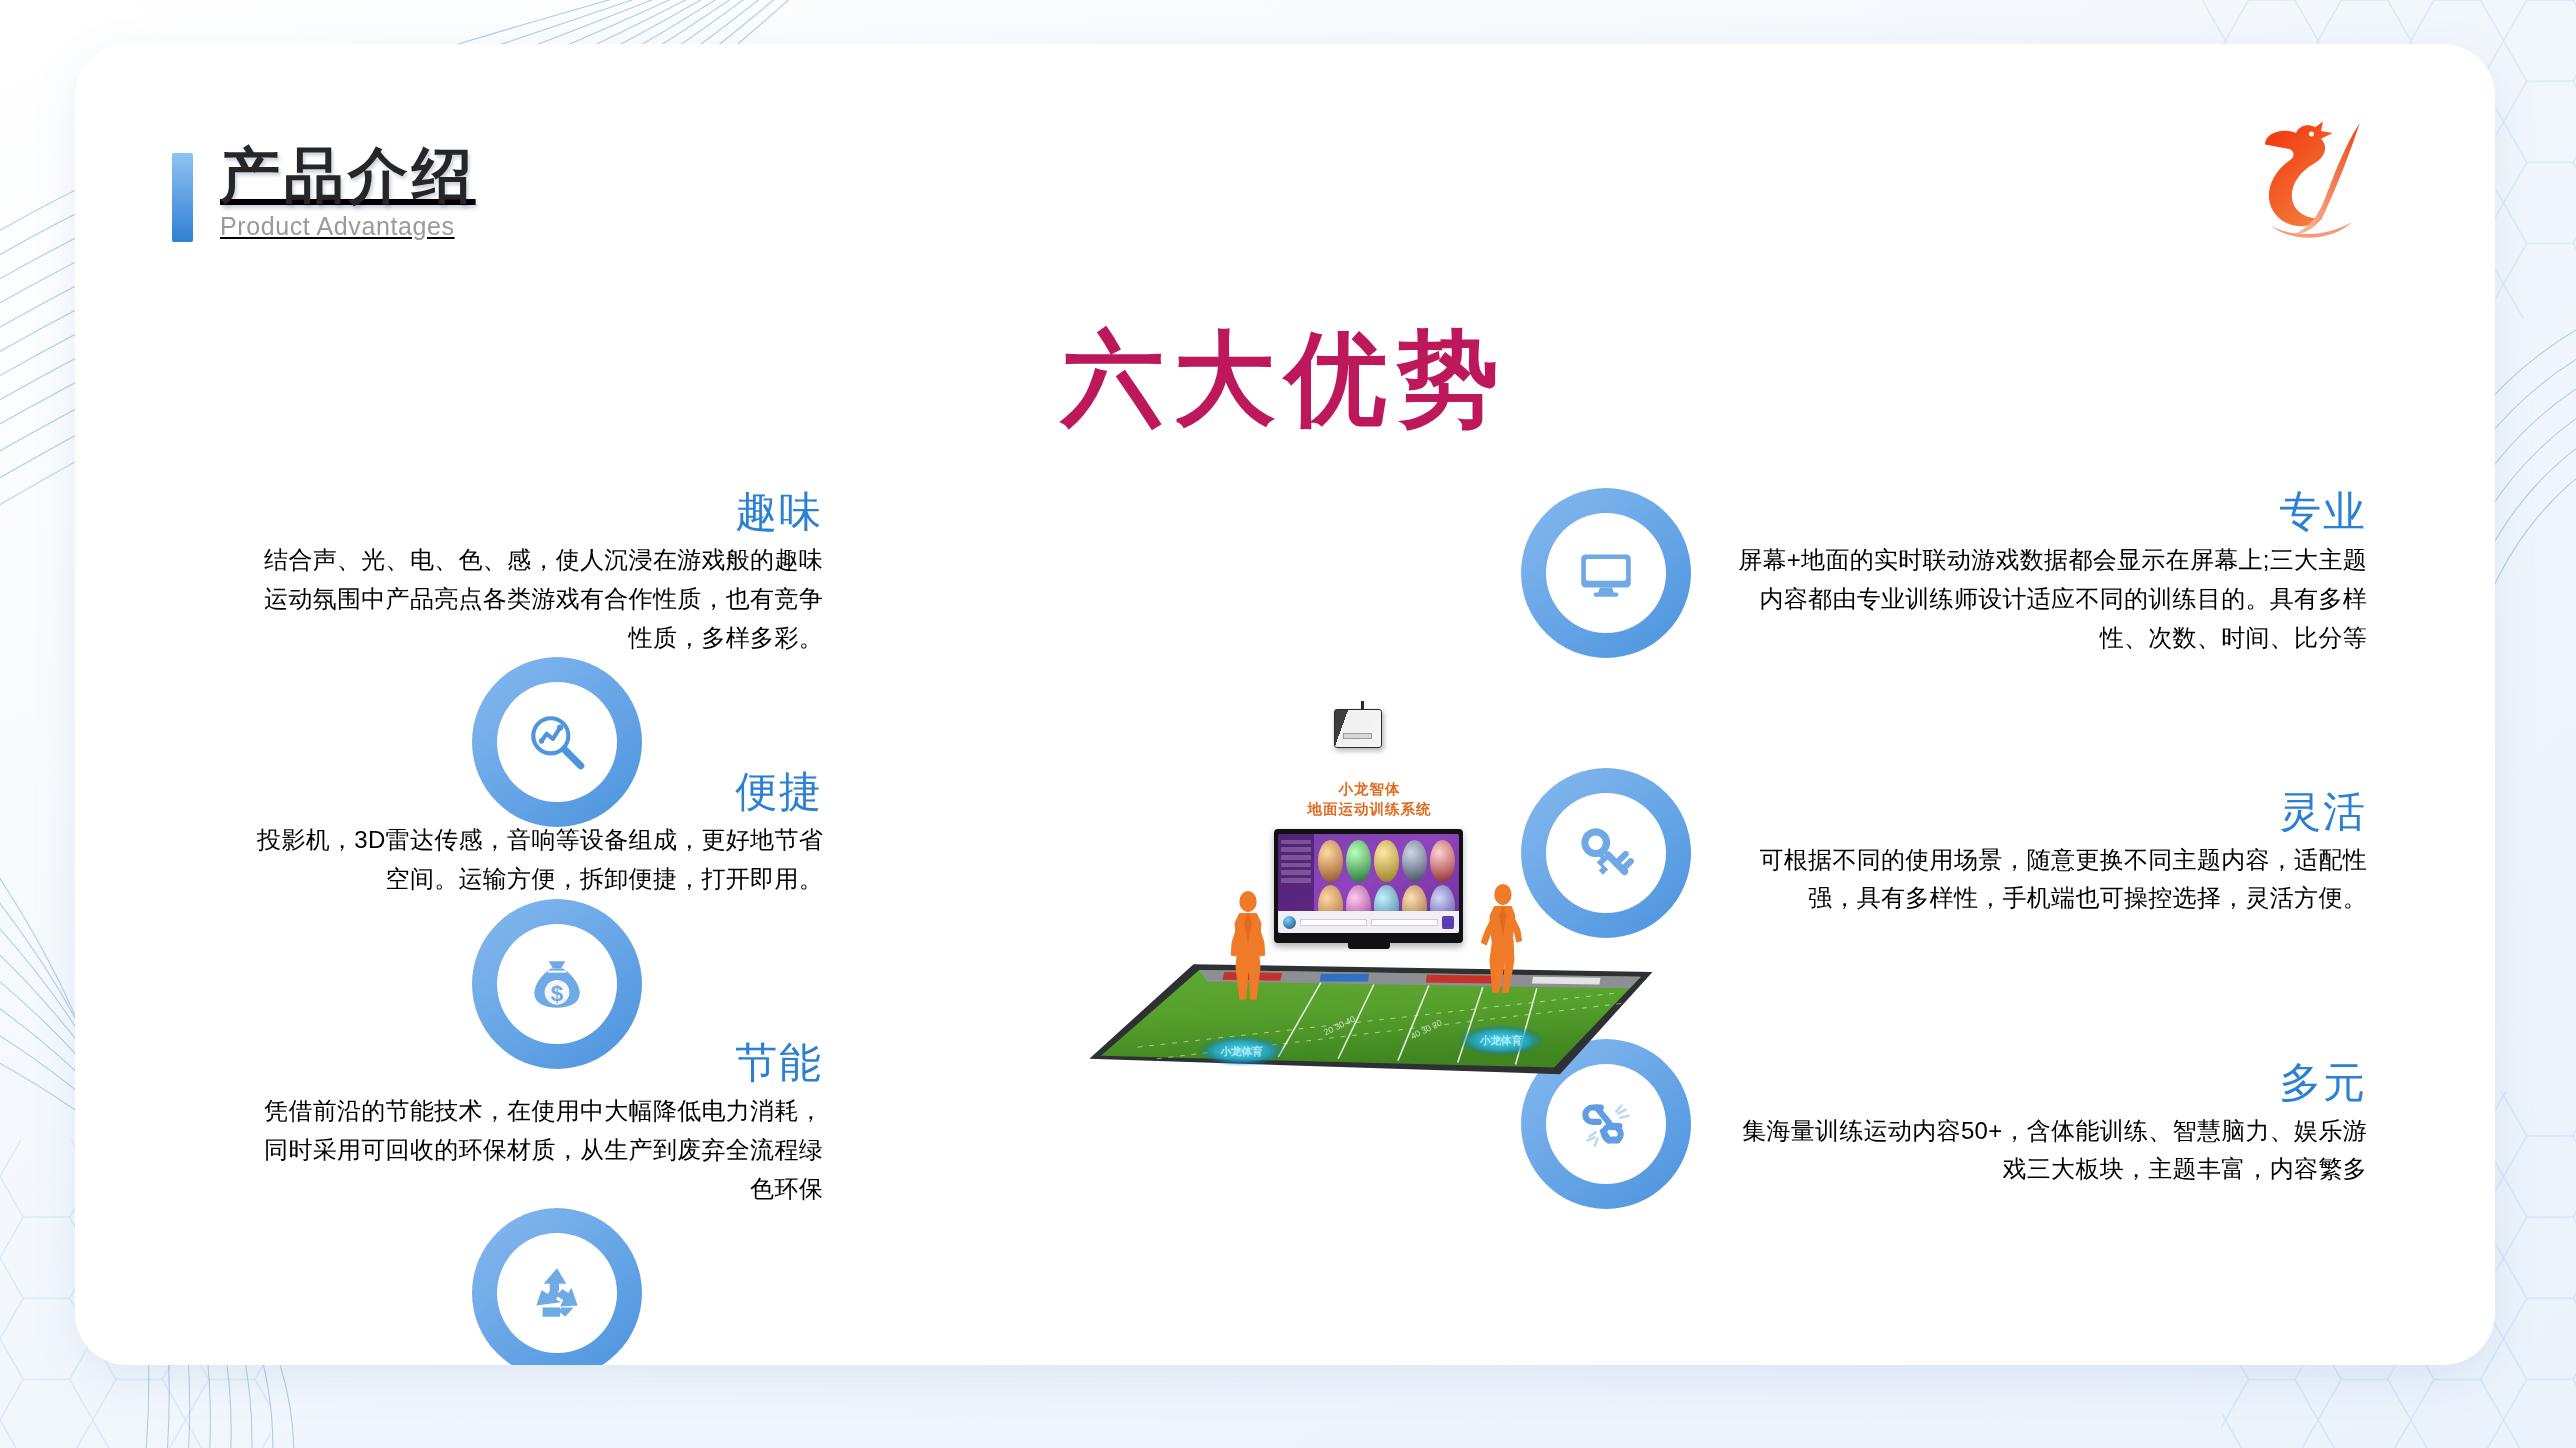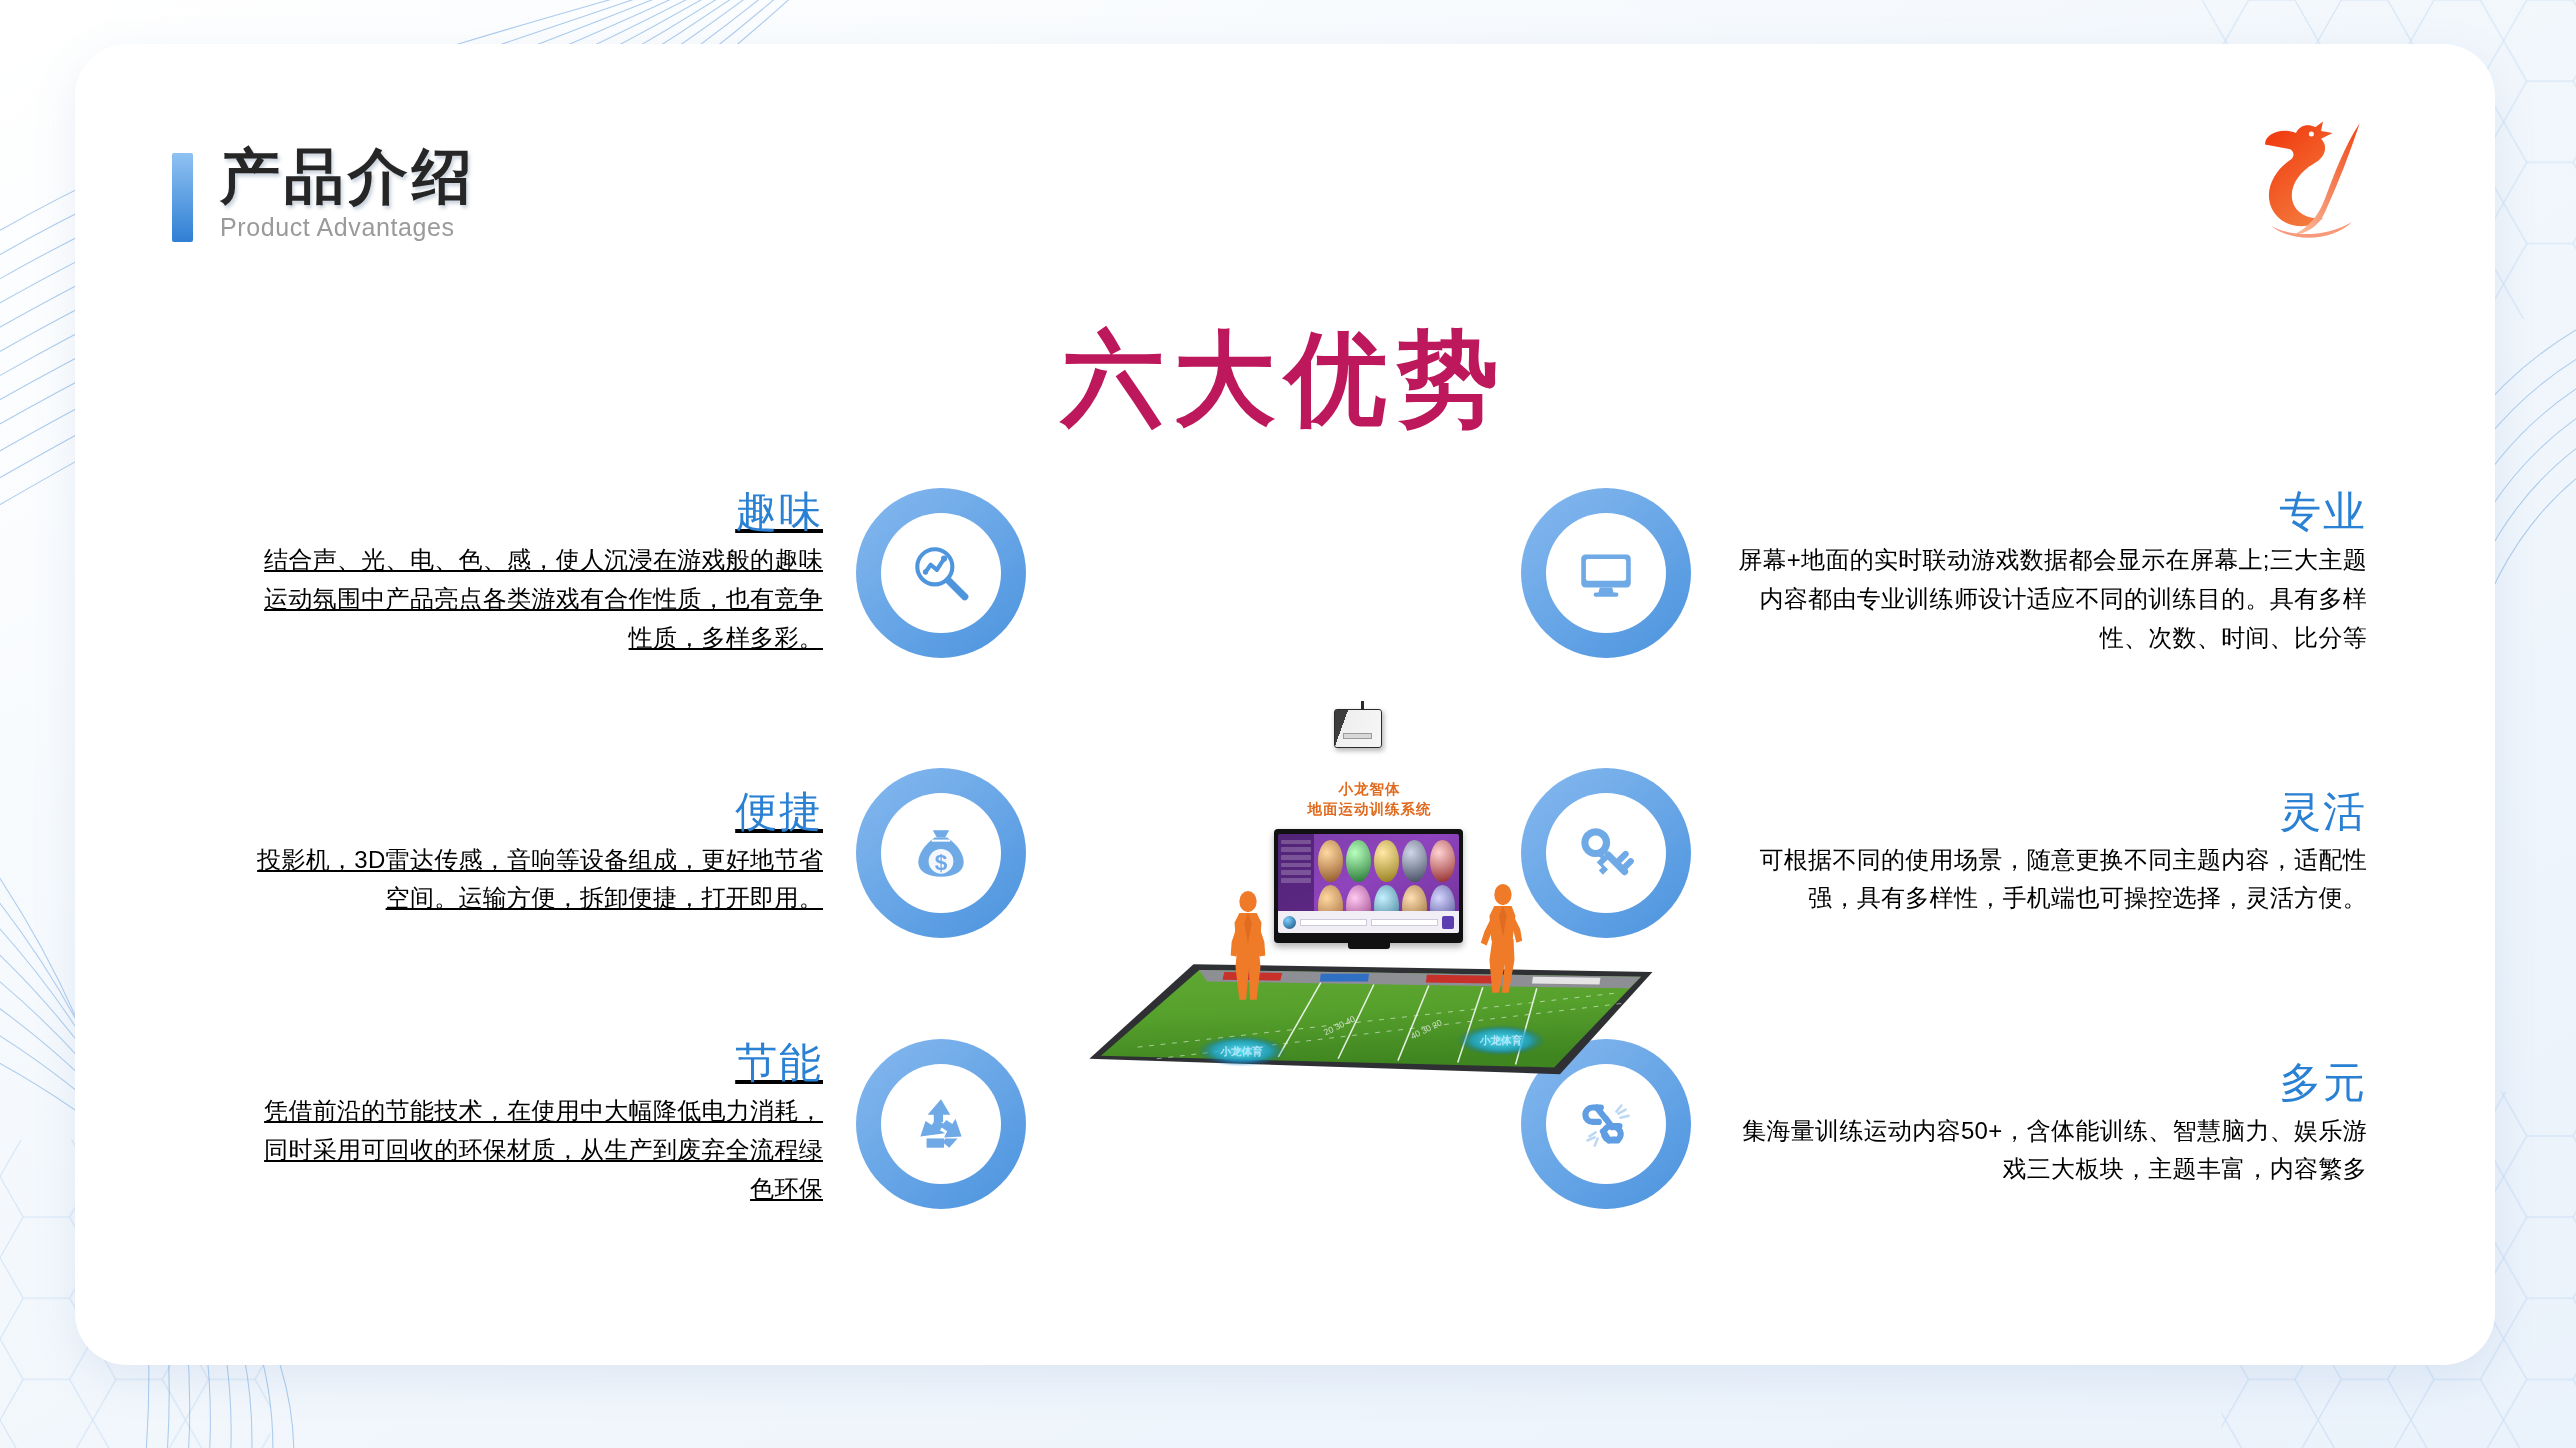--- a/index.html
+++ b/index.html
@@ -27,7 +27,7 @@
   }
 
   
-  #header{ position:absolute; left:97px; top:101px; display:flex; align-items:flex-end; }
+  #header{ position:absolute; left:97px; top:101px; display:flex; align-items:center;text-decoration:underline; }
   #header-accent-bar{
     width:21px; height:89px; margin-right:27px; margin-top:7.7px;
     background:linear-gradient(180deg,#8fc2f2 0%,#2f7fd4 100%);

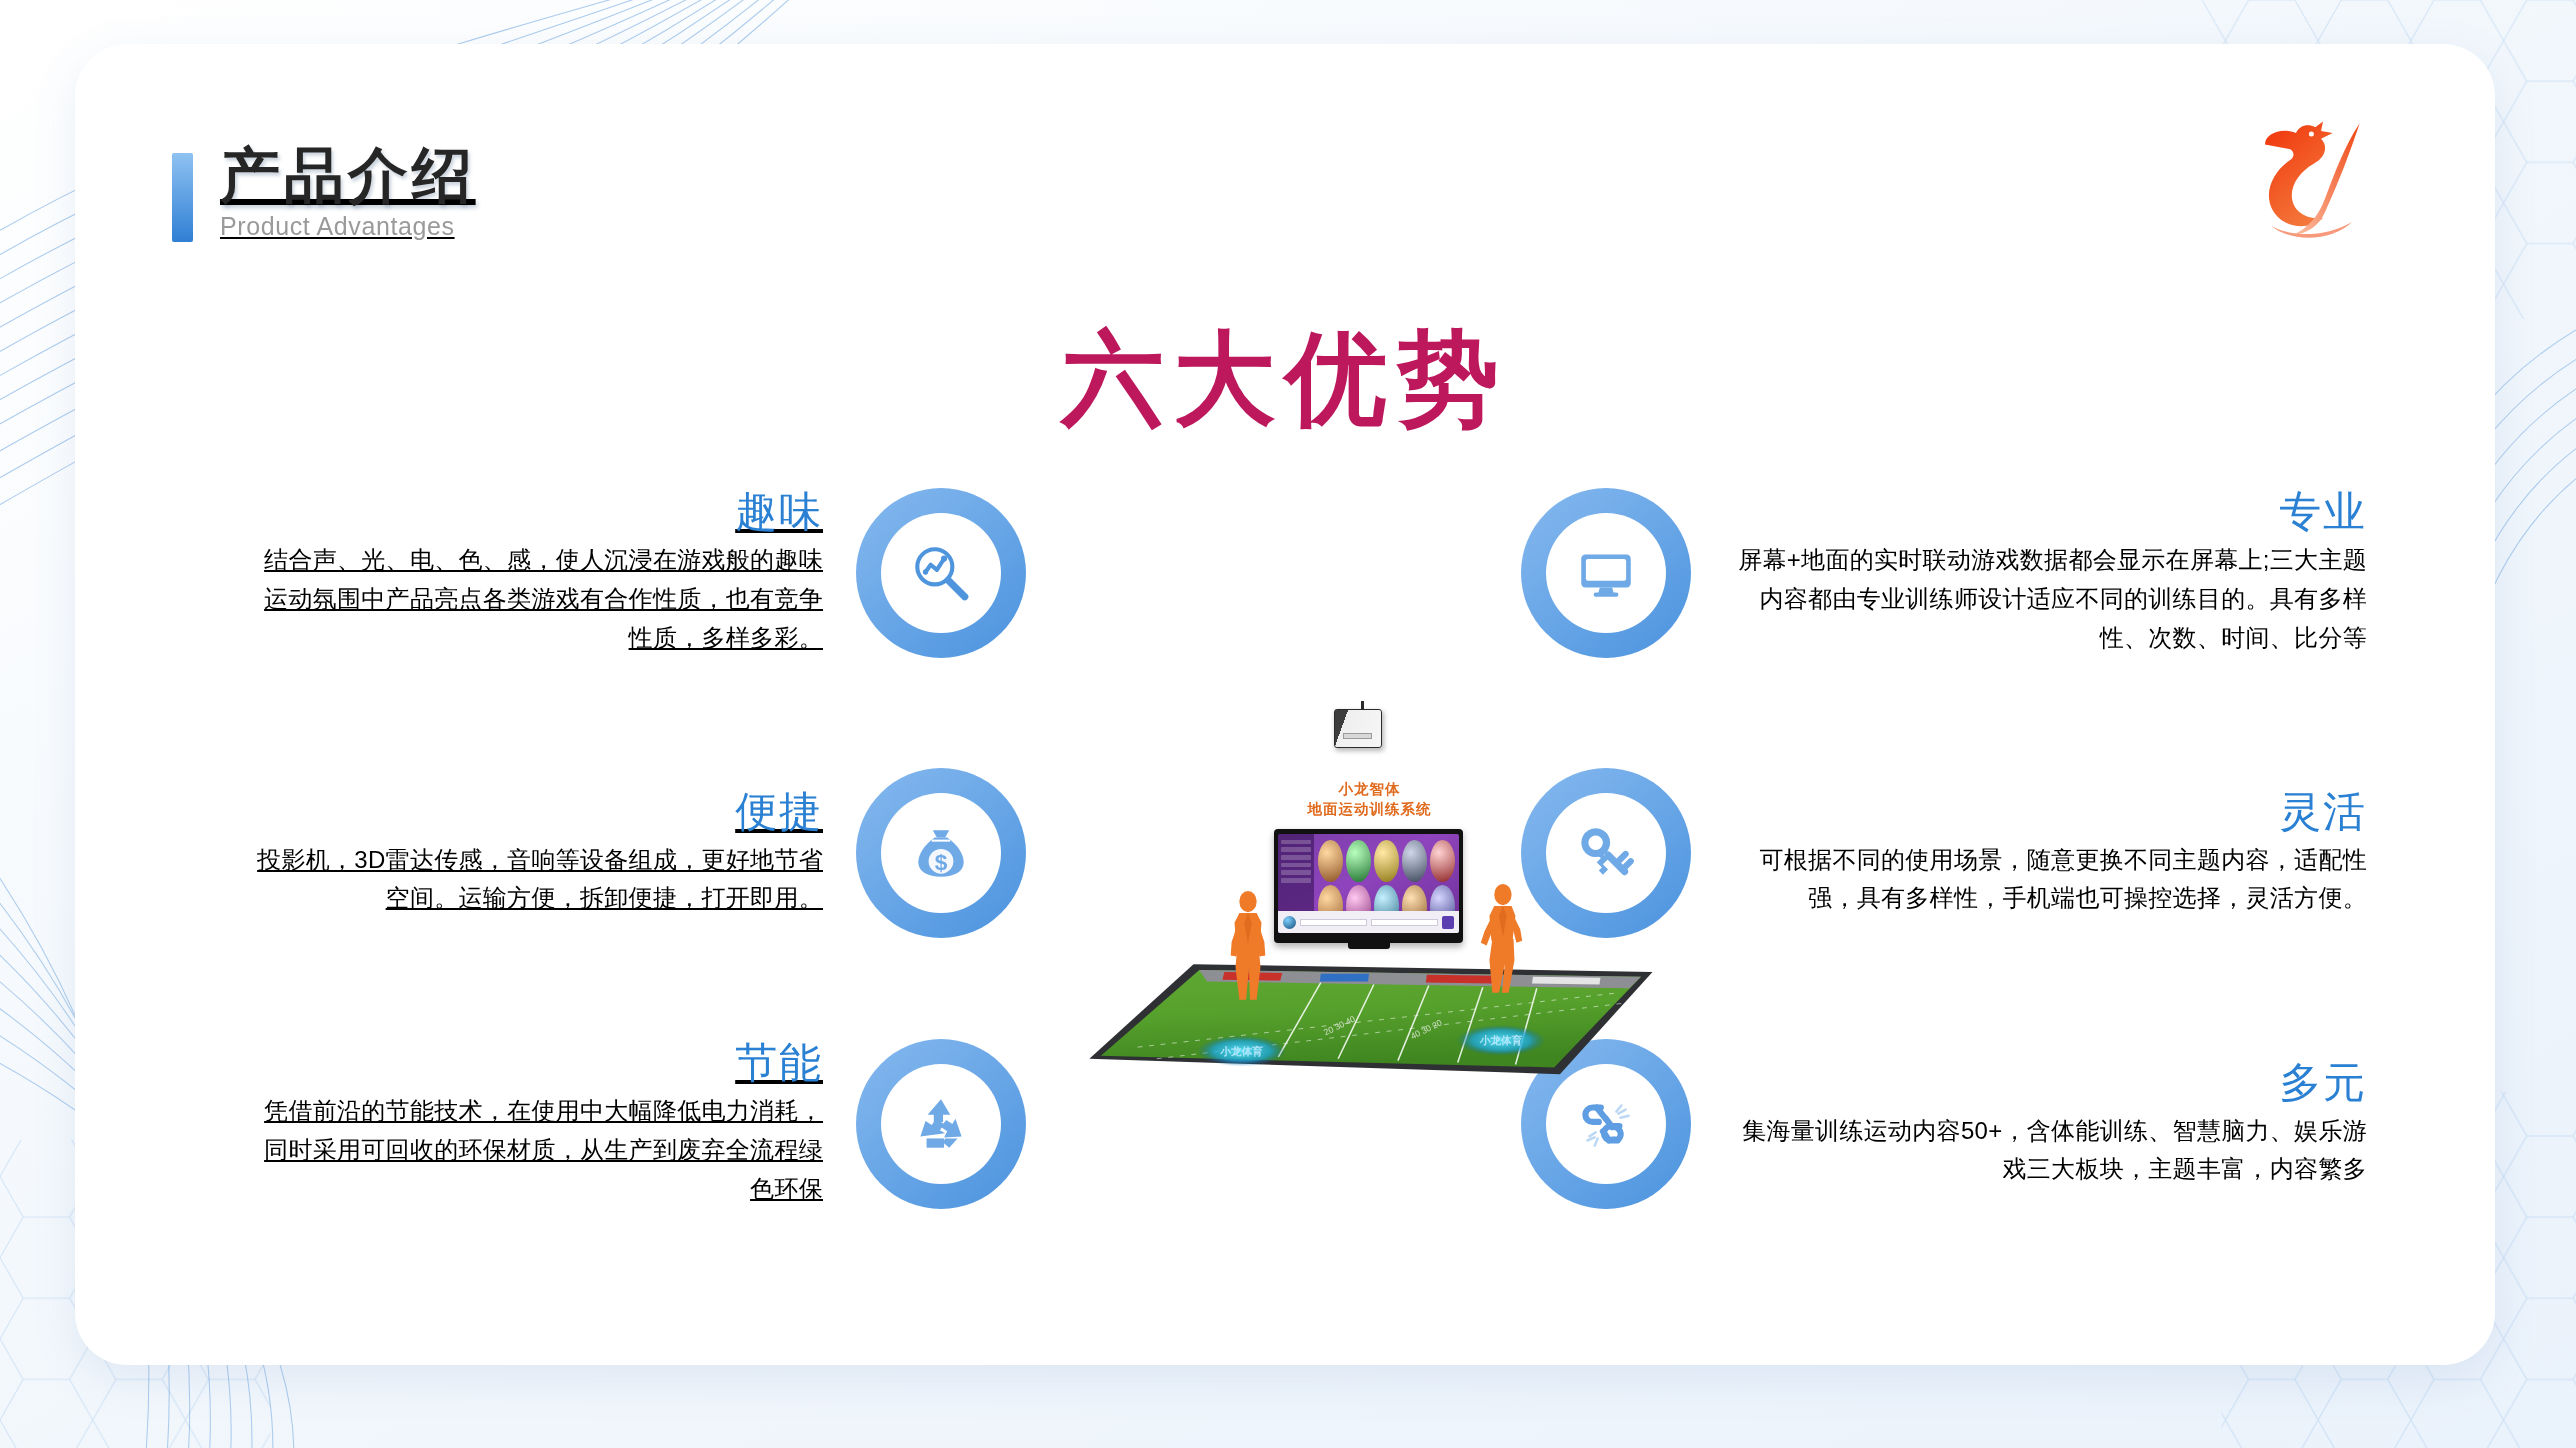--- a/index.html
+++ b/index.html
@@ -55,7 +55,7 @@
 
   
   .feature{ position:absolute; display:flex; align-items:center; }
-  .feature.left{ flex-direction:row;text-decoration:underline; }
+  .feature.left{ flex-direction:column; }
   .feature.right{ flex-direction:row; }
 
   .feature-text{ width:599px; }

